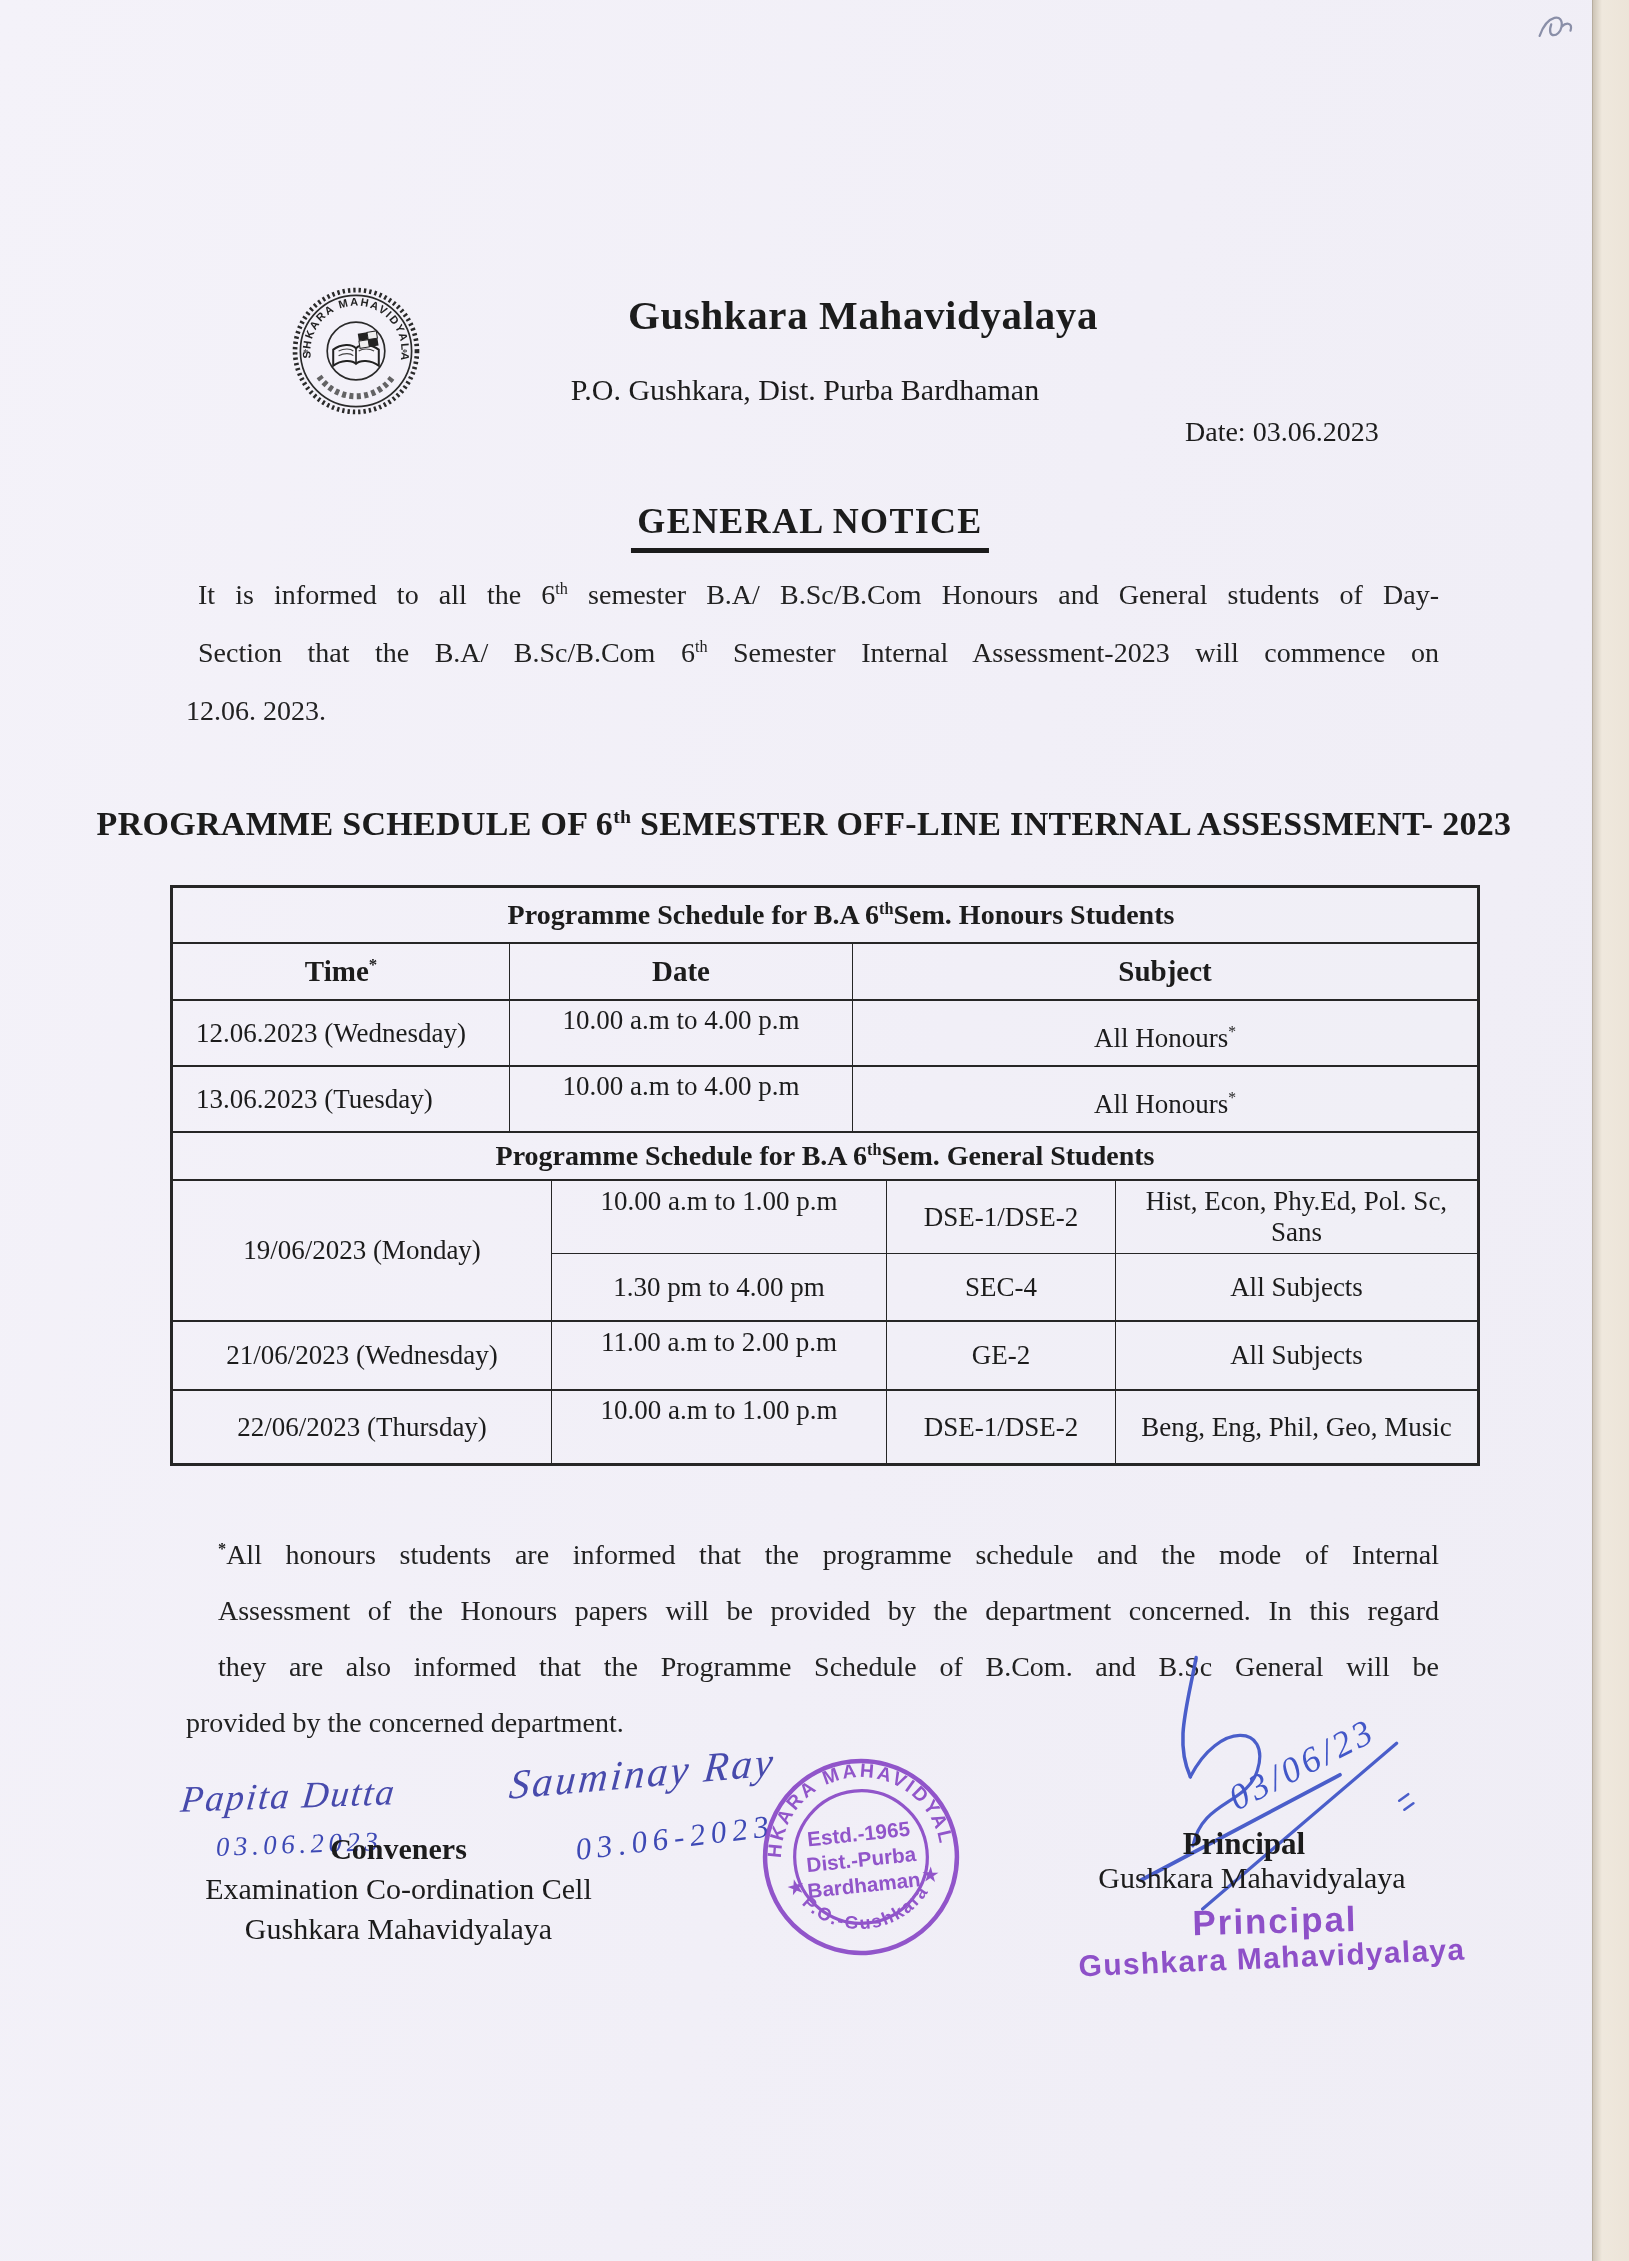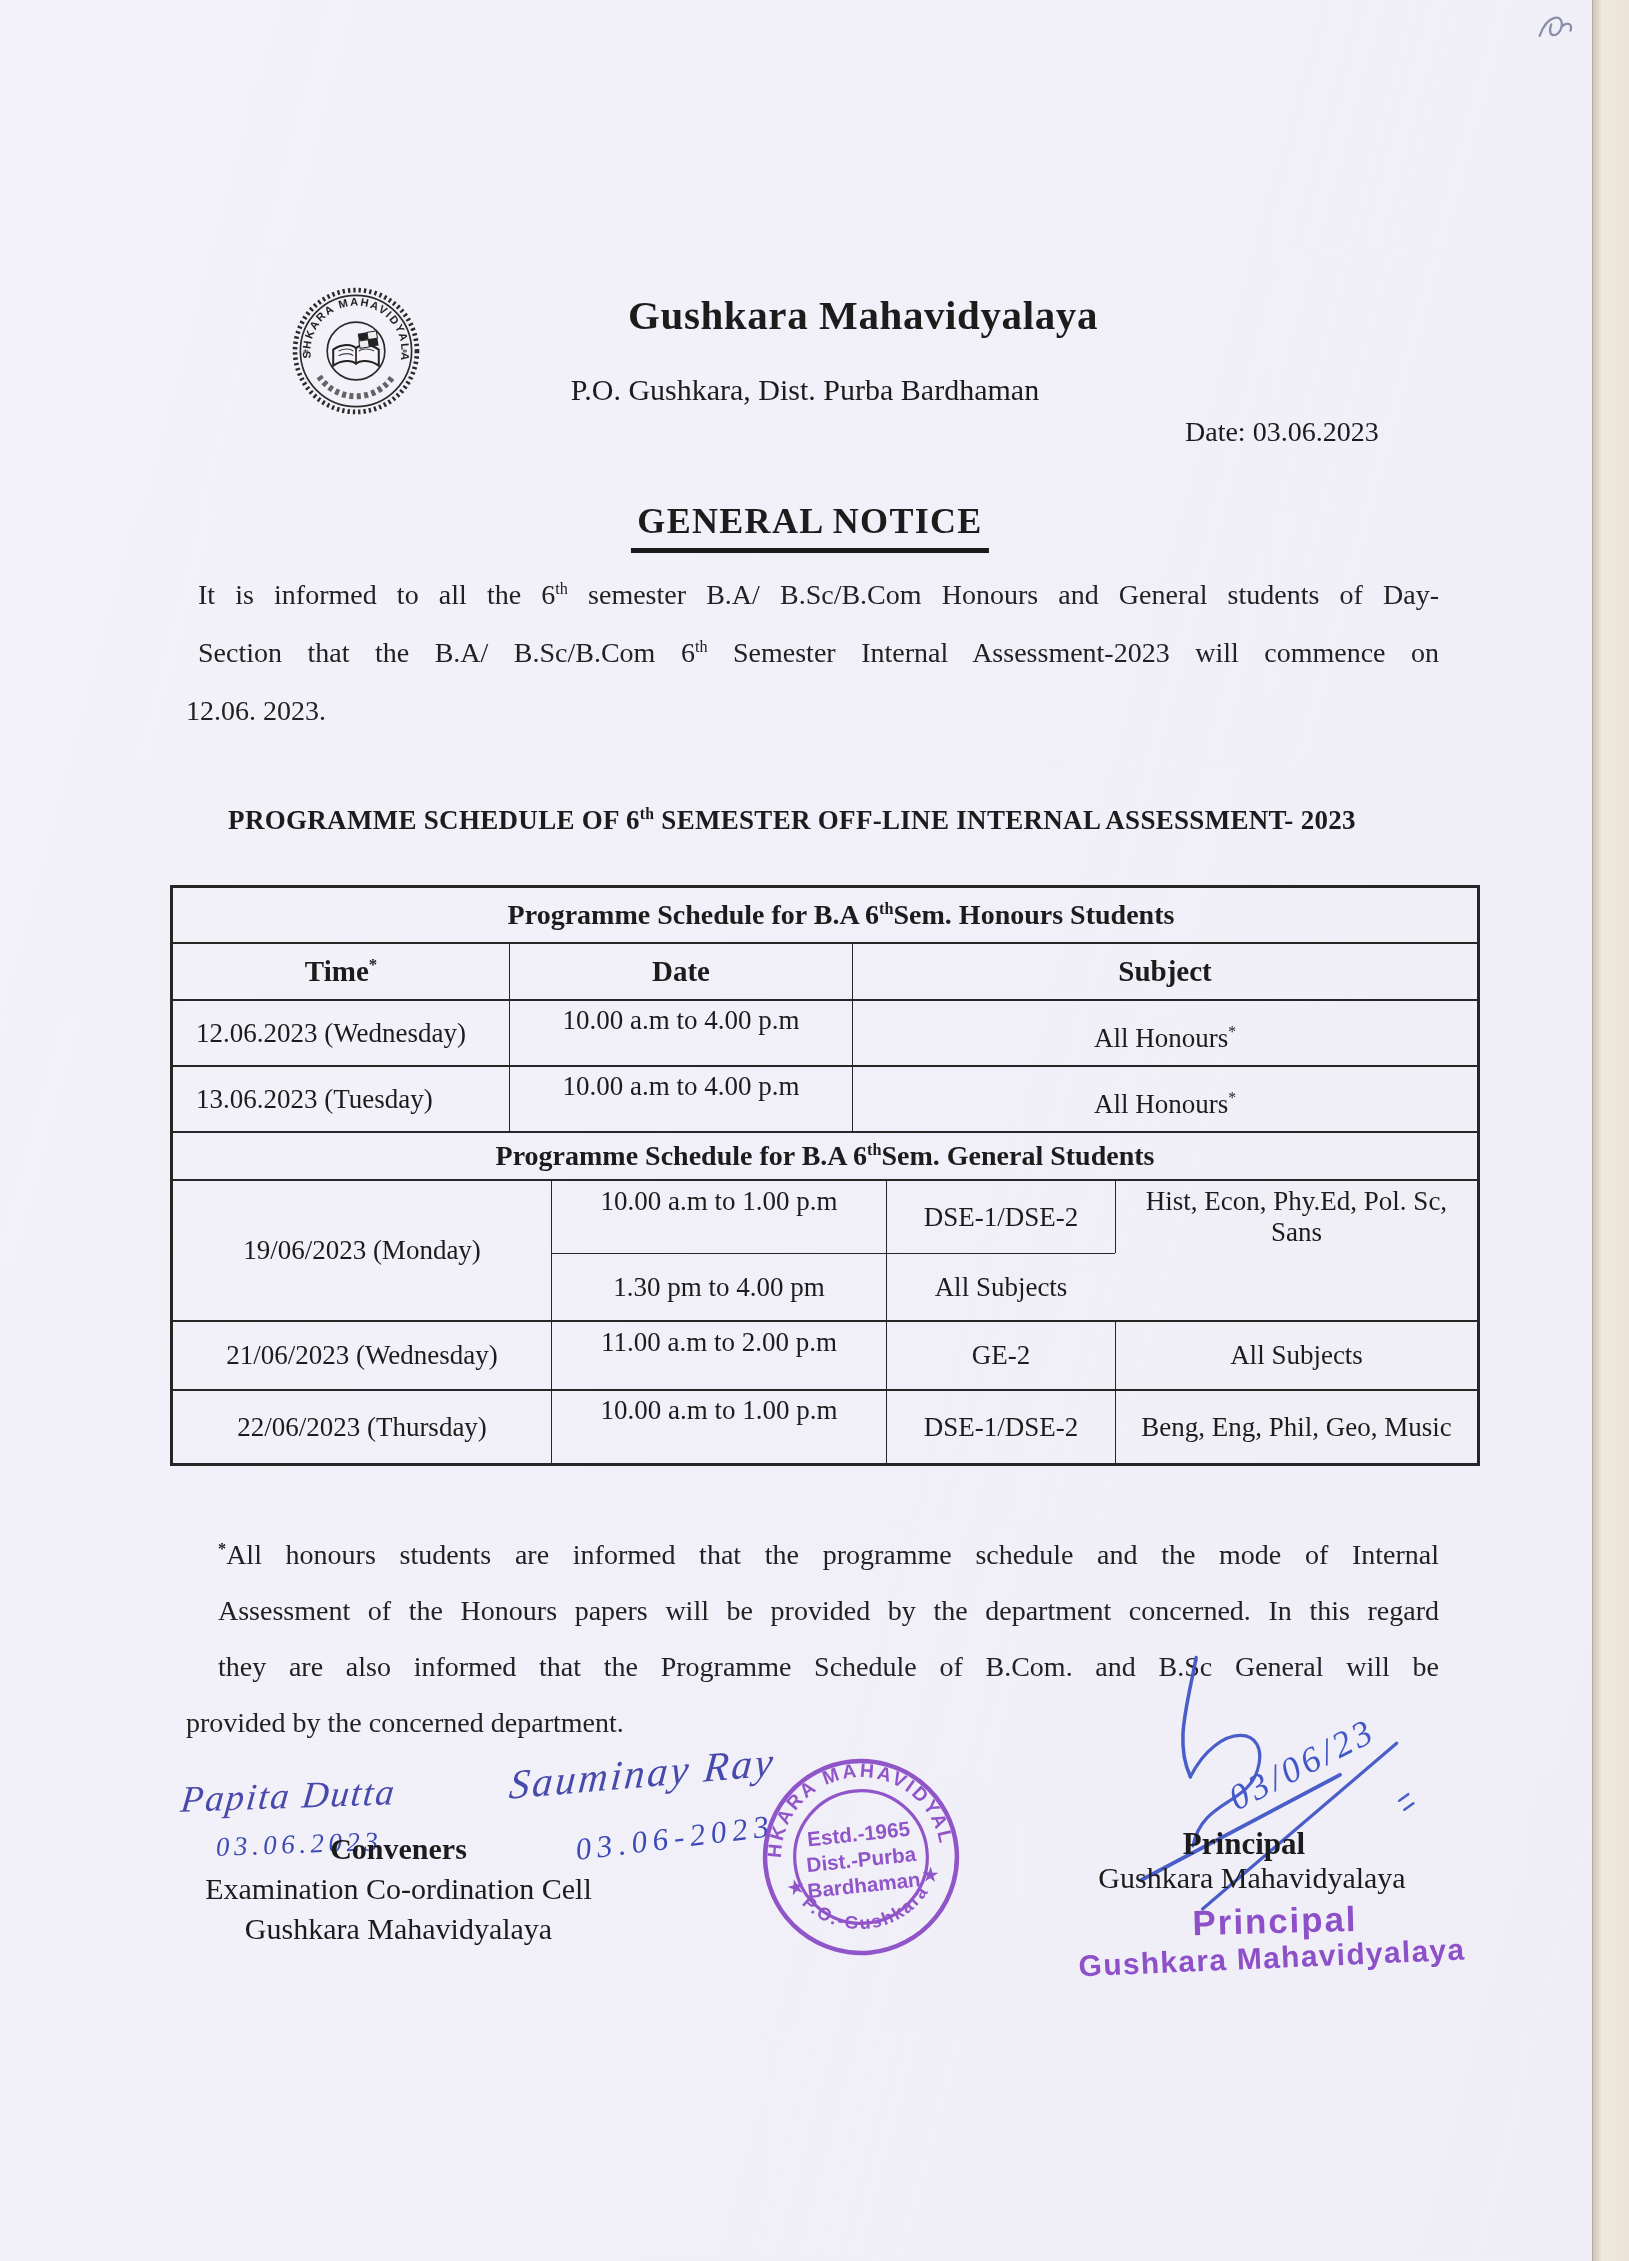--- a/index.html
+++ b/index.html
@@ -28,7 +28,7 @@
   .intro{width:1253px; font-size:28px; color:#222;}
   .intro .ln{display:block; line-height:58px; text-align:justify;}
   .intro .ln.j{text-align-last:justify;margin-left:12px;}
-  .sched-heading{font-size:27px; font-weight:bold; white-space:nowrap; letter-spacing:0.3px;}
+  .sched-heading{font-size:34px; font-weight:bold; white-space:nowrap; letter-spacing:0.3px;margin-left:12px;}
 
   
   .tbl{width:1304px; border:3.2px solid #262626; background:rgba(255,255,255,0.06);}

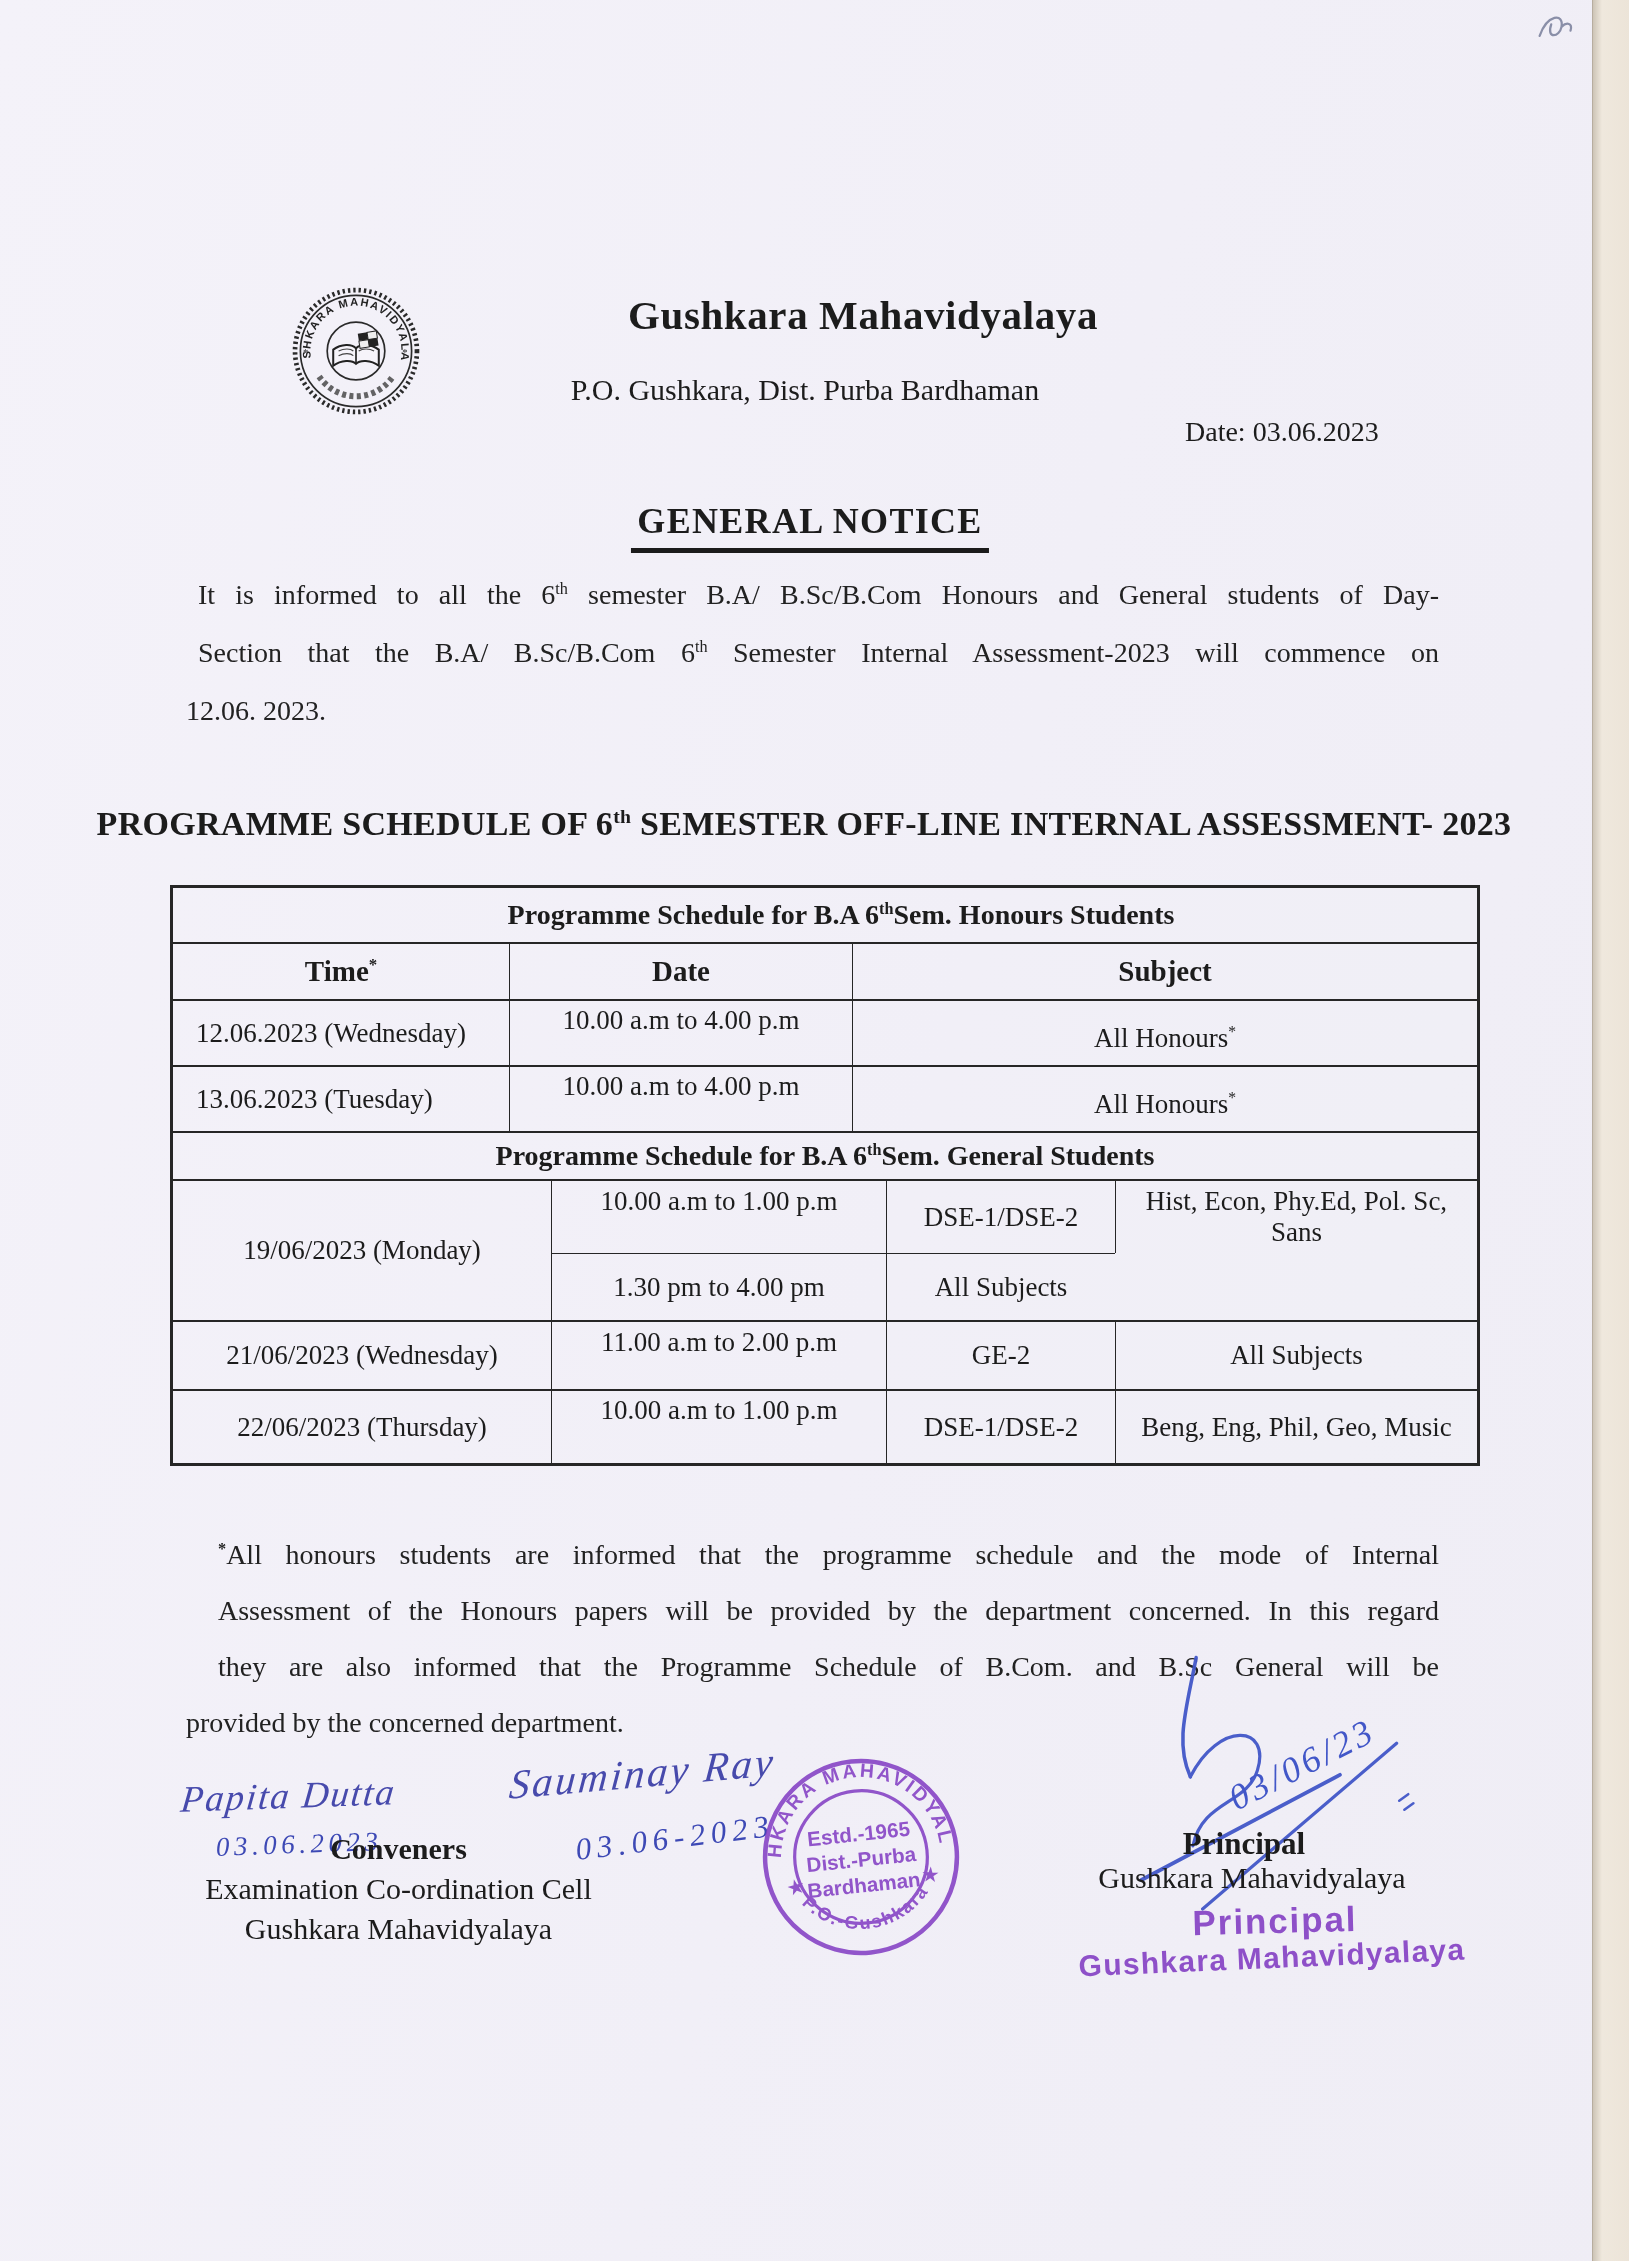--- a/index.html
+++ b/index.html
@@ -172,6 +172,7 @@
       <div class="cell">DSE-1/DSE-2</div>
       <div class="cell">Hist, Econ, Phy.Ed, Pol. Sc, Sans</div>
       <div class="cell sub-b">1.30 pm to 4.00 pm</div>
+      <div class="cell sub-b">SEC-4</div>
       <div class="cell sub-b">All Subjects</div>
     </div>
 

